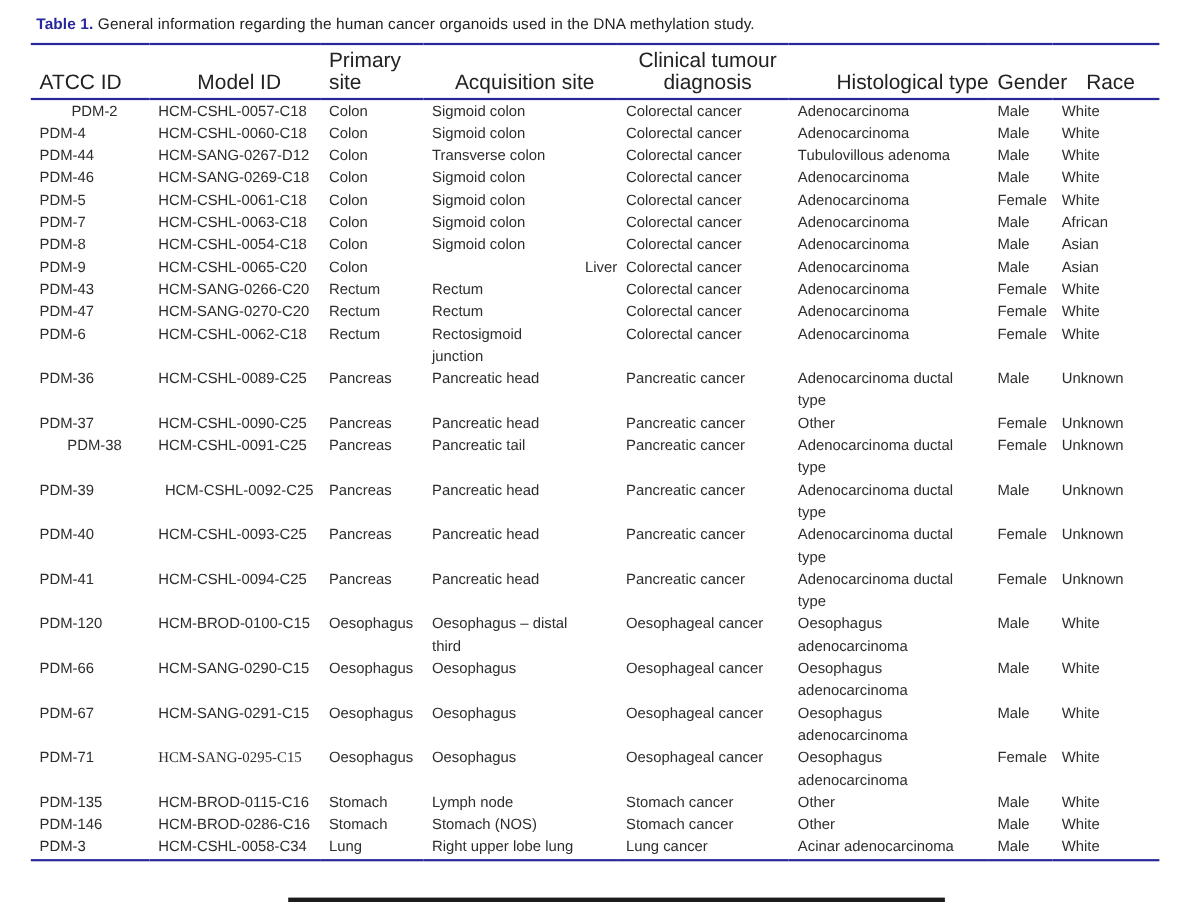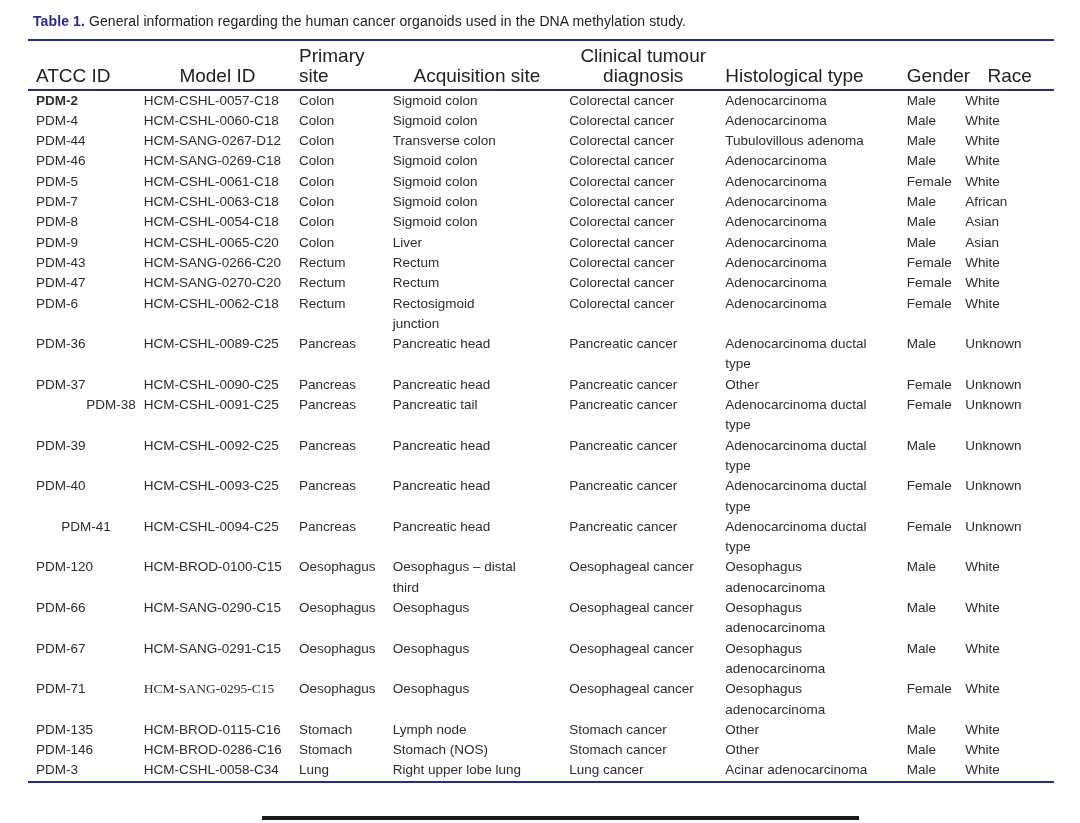--- a/index.html
+++ b/index.html
@@ -94,7 +94,7 @@
           <th style="text-align: center;">Acquisition site</th>
           <th style="text-align: center;">Clinical tumour
 diagnosis</th>
-          <th style="text-align: left;">Histological type</th>
+          <th style="text-align: right;">Histological type</th>
           <th style="text-align: left;">Gender</th>
           <th style="text-align: center;">Race</th>
         </tr>

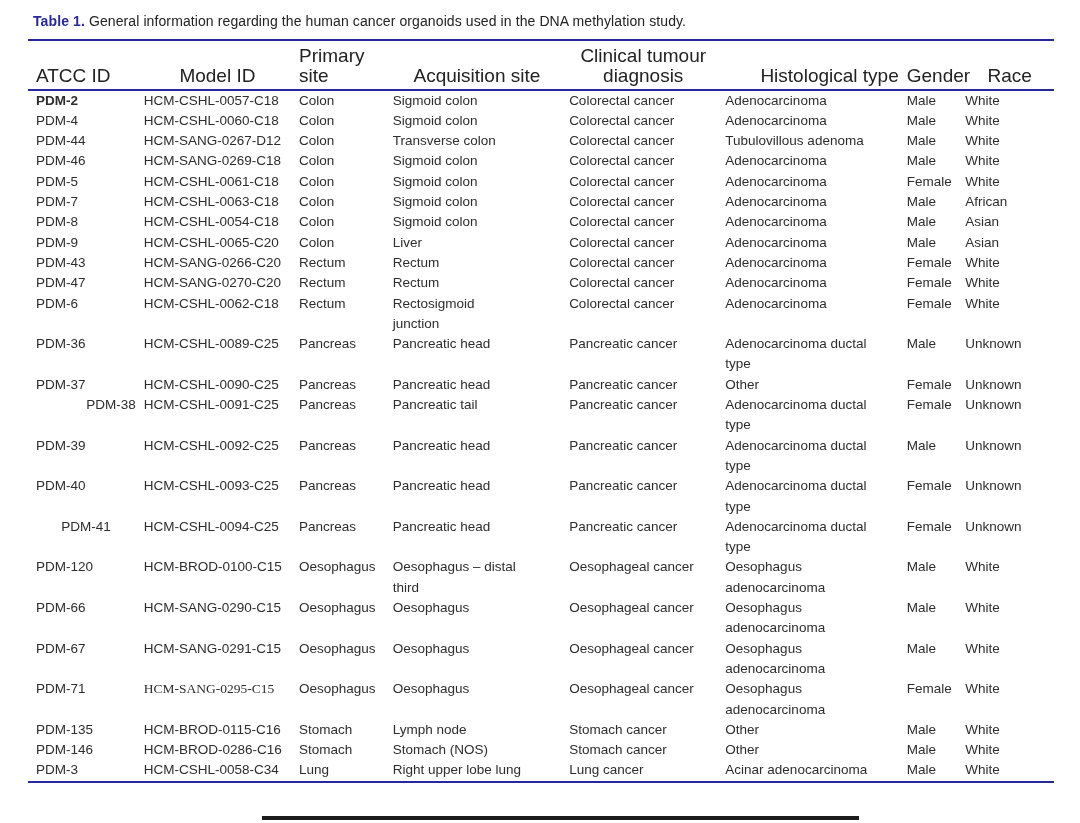--- a/index.html
+++ b/index.html
@@ -101,7 +101,7 @@
     </thead>
     <tbody id="table-body">
         <tr>
-          <td style="text-align: left; font-weight: bold;">PDM-2</td>
+          <td style="text-align: center;">PDM-2</td>
           <td style="text-align: left; margin-top: 48px;">HCM-CSHL-0057-C18</td>
           <td style="text-align: left;">Colon</td>
           <td style="text-align: left;">Sigmoid colon</td>

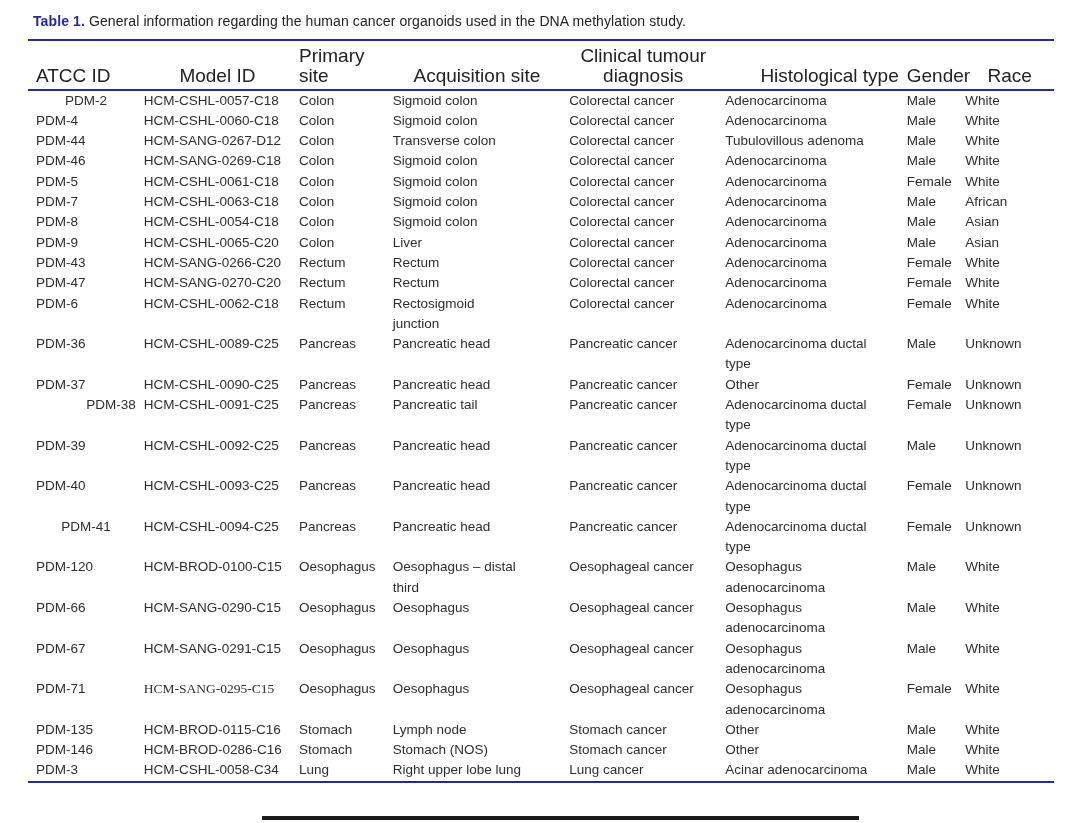--- a/index.html
+++ b/index.html
@@ -174,7 +174,7 @@
           <td style="text-align: left;">PDM-9</td>
           <td style="text-align: left;">HCM-CSHL-0065-C20</td>
           <td style="text-align: left;">Colon</td>
-          <td style="text-align: left; margin-top: 36px;">Liver</td>
+          <td style="text-align: right; margin-top: 36px;">Liver</td>
           <td style="text-align: left;">Colorectal cancer</td>
           <td style="text-align: left;">Adenocarcinoma</td>
           <td style="text-align: left;">Male</td>

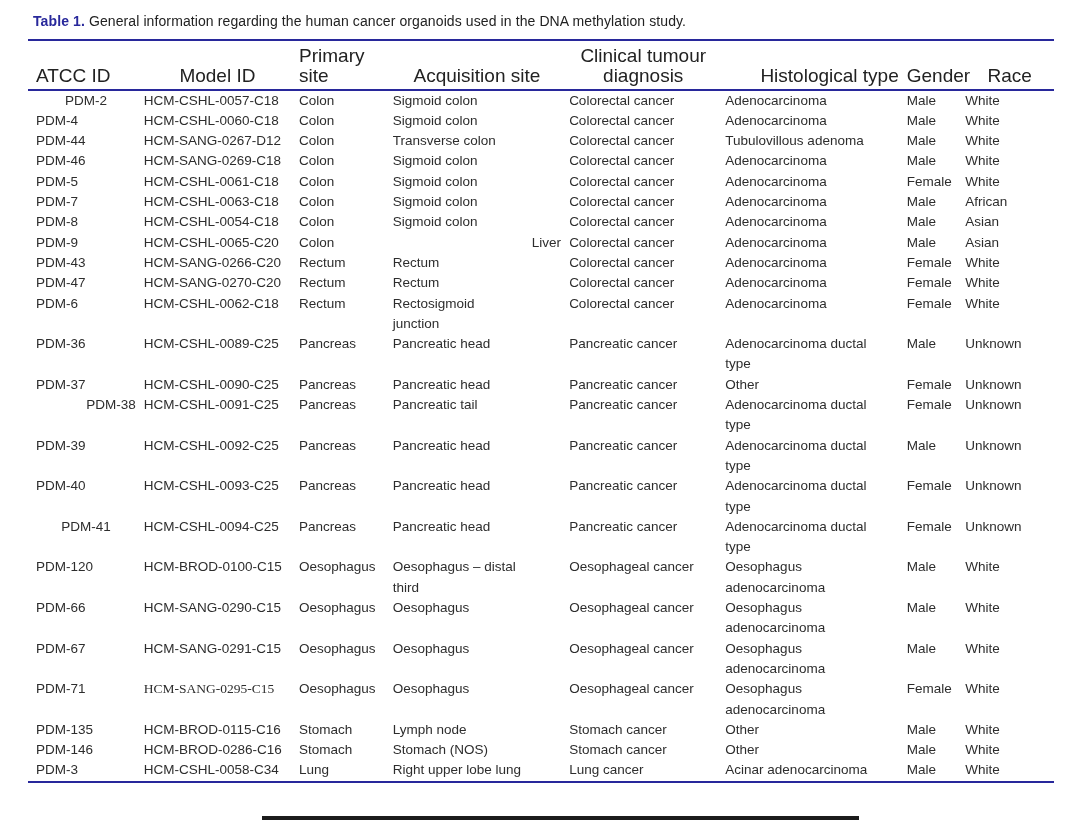--- a/index.html
+++ b/index.html
@@ -233,7 +233,7 @@
           <td style="text-align: left;">Unknown</td>
         </tr>
         <tr>
-          <td style="text-align: right;">PDM-38</td>
+          <td style="text-align: center;">PDM-38</td>
           <td style="text-align: left;">HCM-CSHL-0091-C25</td>
           <td style="text-align: left;">Pancreas</td>
           <td style="text-align: left;">Pancreatic tail</td>

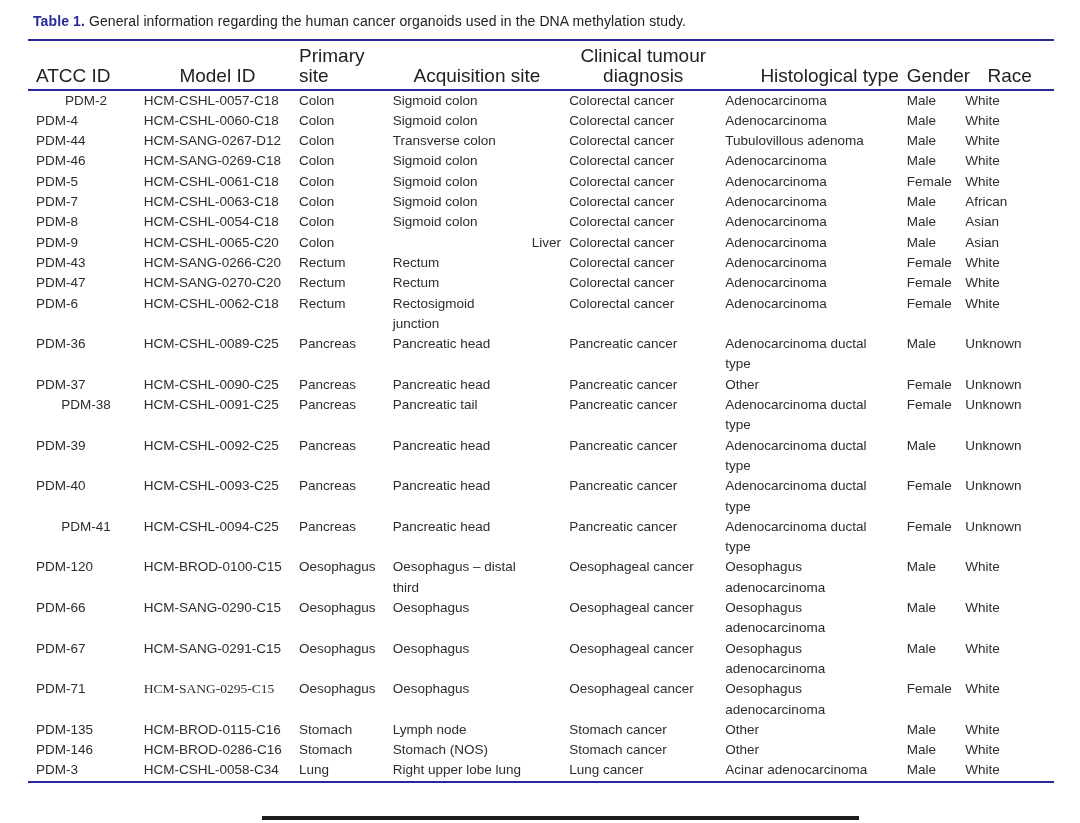--- a/index.html
+++ b/index.html
@@ -245,7 +245,7 @@
         </tr>
         <tr>
           <td style="text-align: left;">PDM-39</td>
-          <td style="text-align: left;">HCM-CSHL-0092-C25</td>
+          <td style="text-align: center;">HCM-CSHL-0092-C25</td>
           <td style="text-align: left;">Pancreas</td>
           <td style="text-align: left;">Pancreatic head</td>
           <td style="text-align: left;">Pancreatic cancer</td>

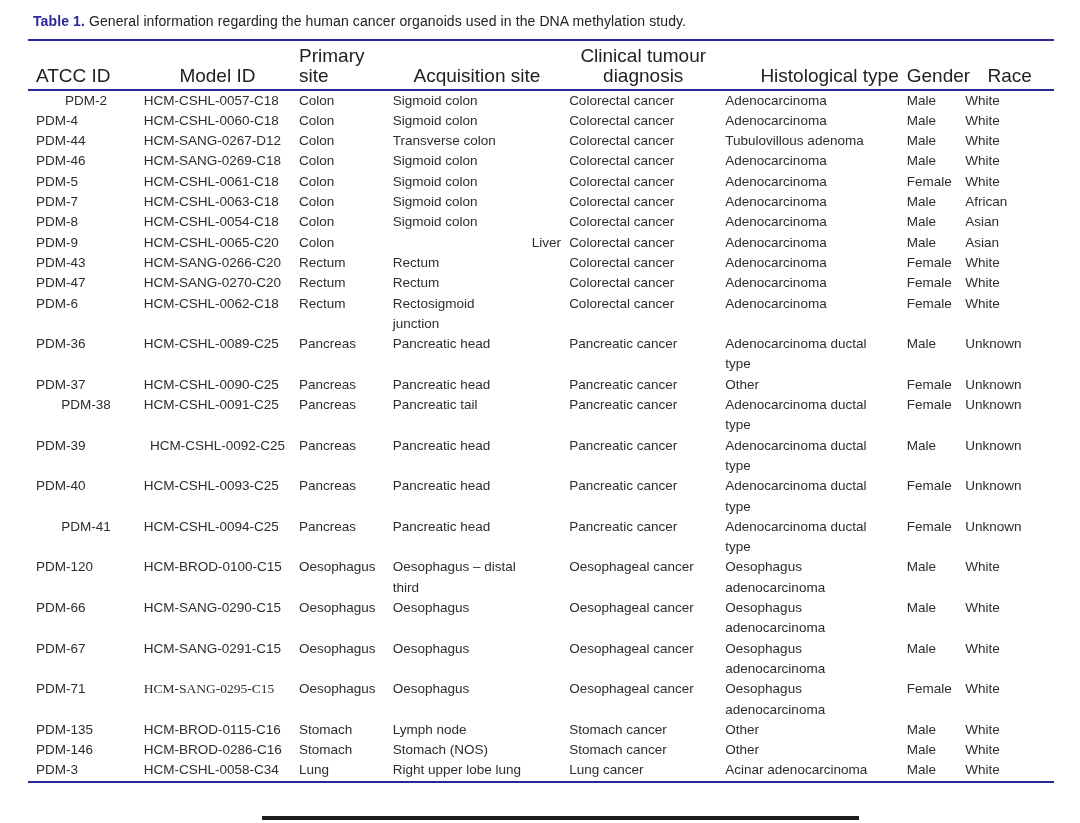--- a/index.html
+++ b/index.html
@@ -266,7 +266,7 @@
           <td style="text-align: left;">Unknown</td>
         </tr>
         <tr>
-          <td style="text-align: center; margin-top: 48px;">PDM-41</td>
+          <td style="text-align: left; margin-top: 48px;">PDM-41</td>
           <td style="text-align: left;">HCM-CSHL-0094-C25</td>
           <td style="text-align: left;">Pancreas</td>
           <td style="text-align: left;">Pancreatic head</td>

